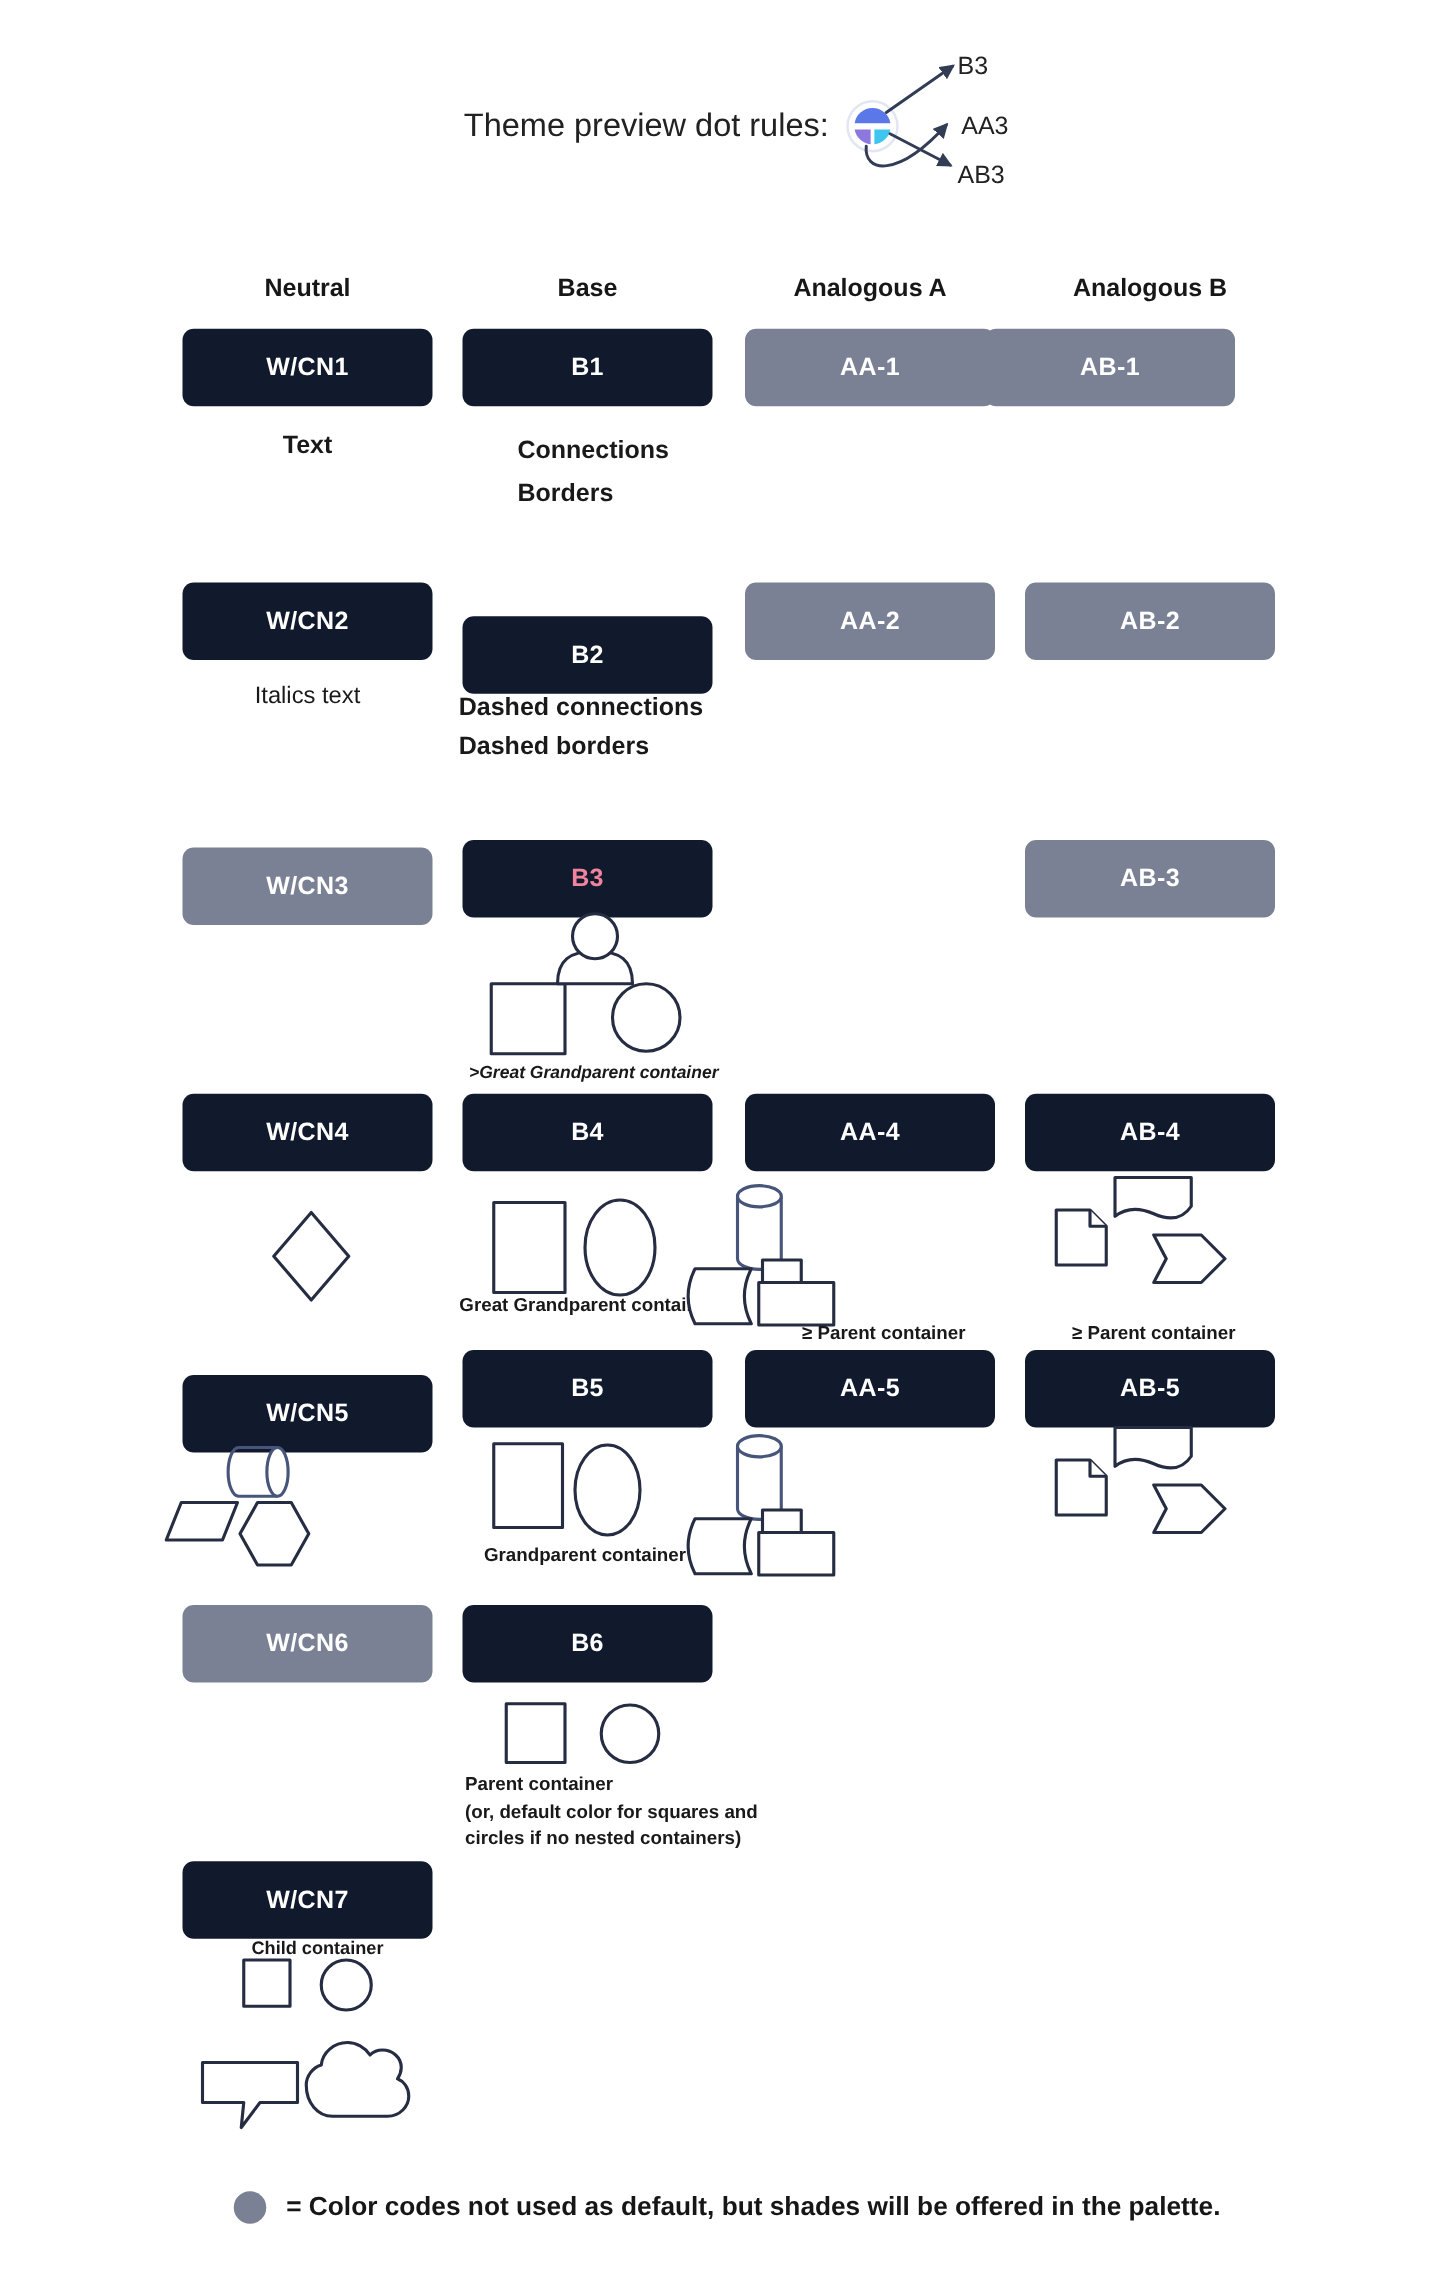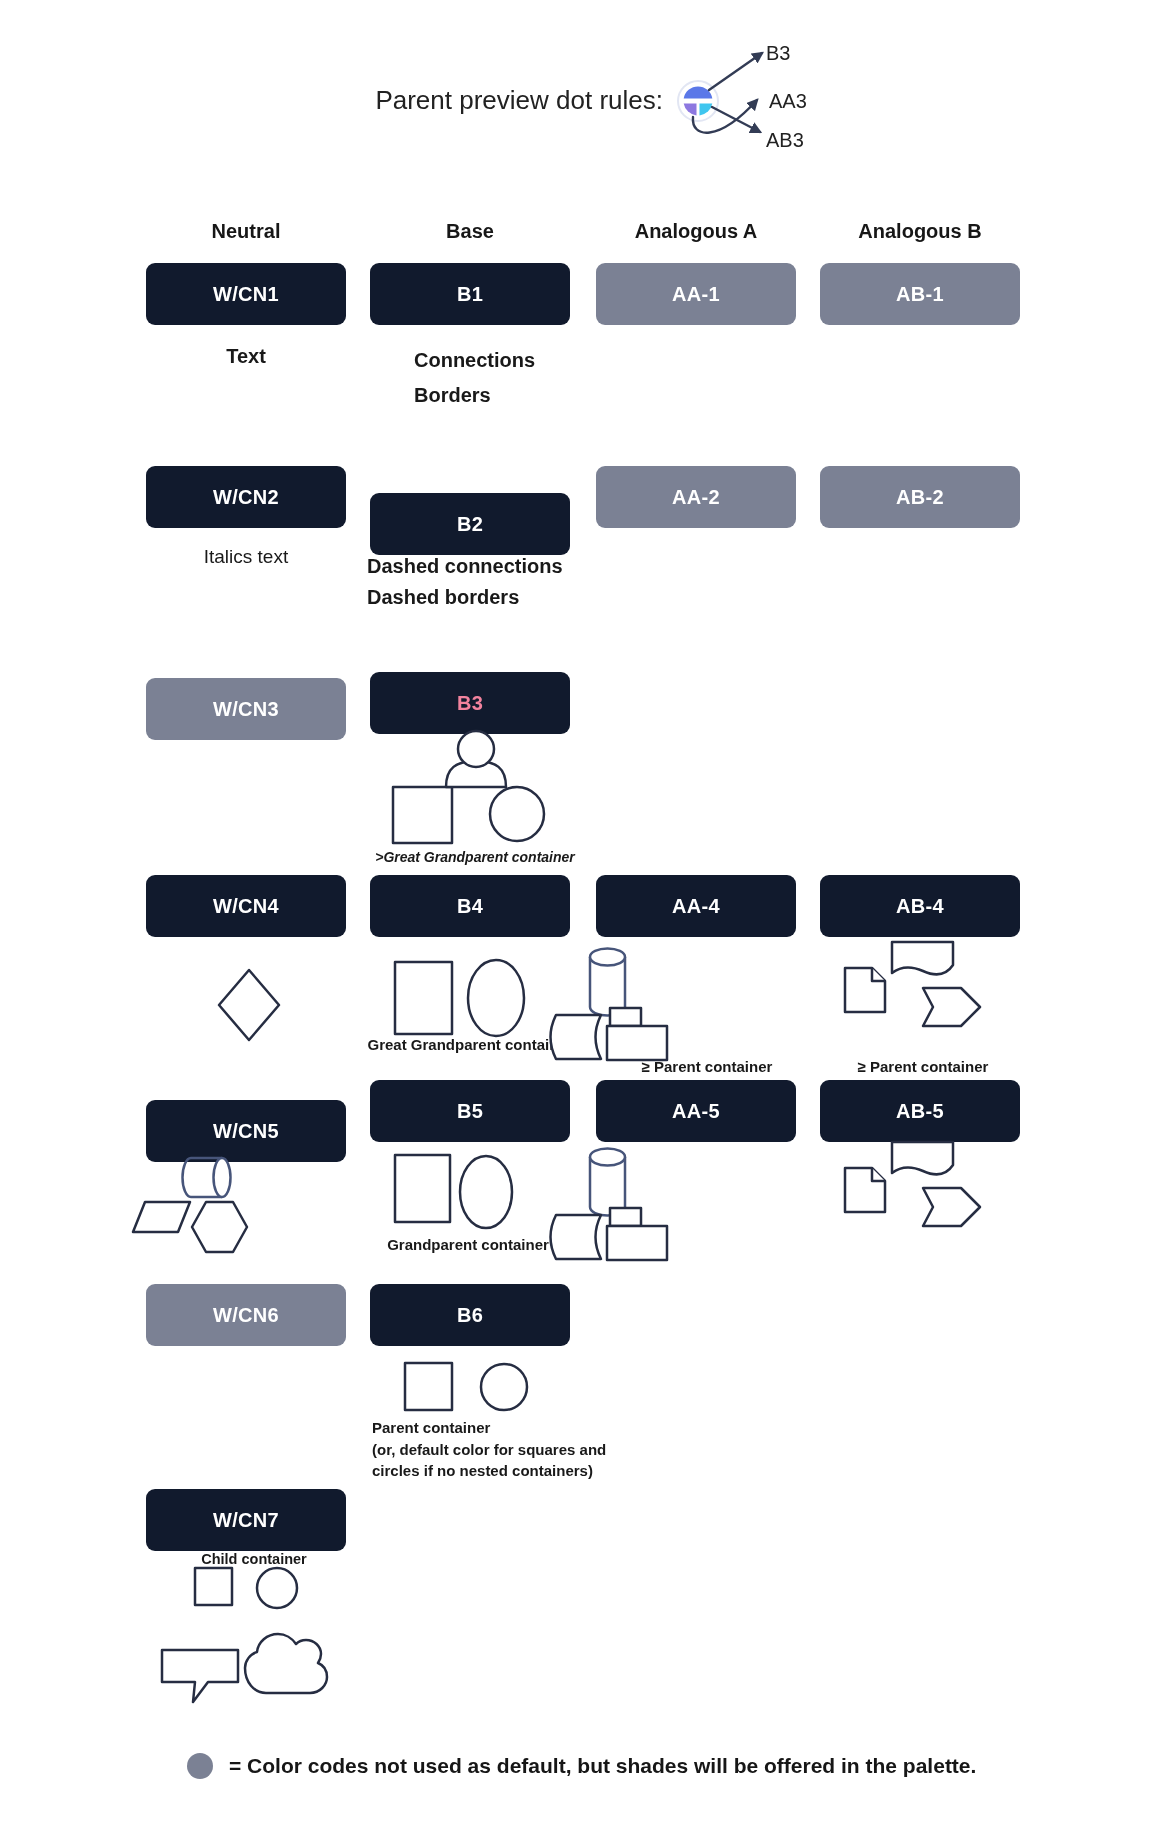--- a/index.html
+++ b/index.html
@@ -29,7 +29,7 @@
 
 <div id="page">
 
-  <div class="title">Parent preview dot rules:</div>
+  <div class="title">Theme preview dot rules:</div>
 
   <svg class="cluster" style="left:650px;top:20px;" width="130" height="130" viewBox="0 0 130 130">
     <defs>

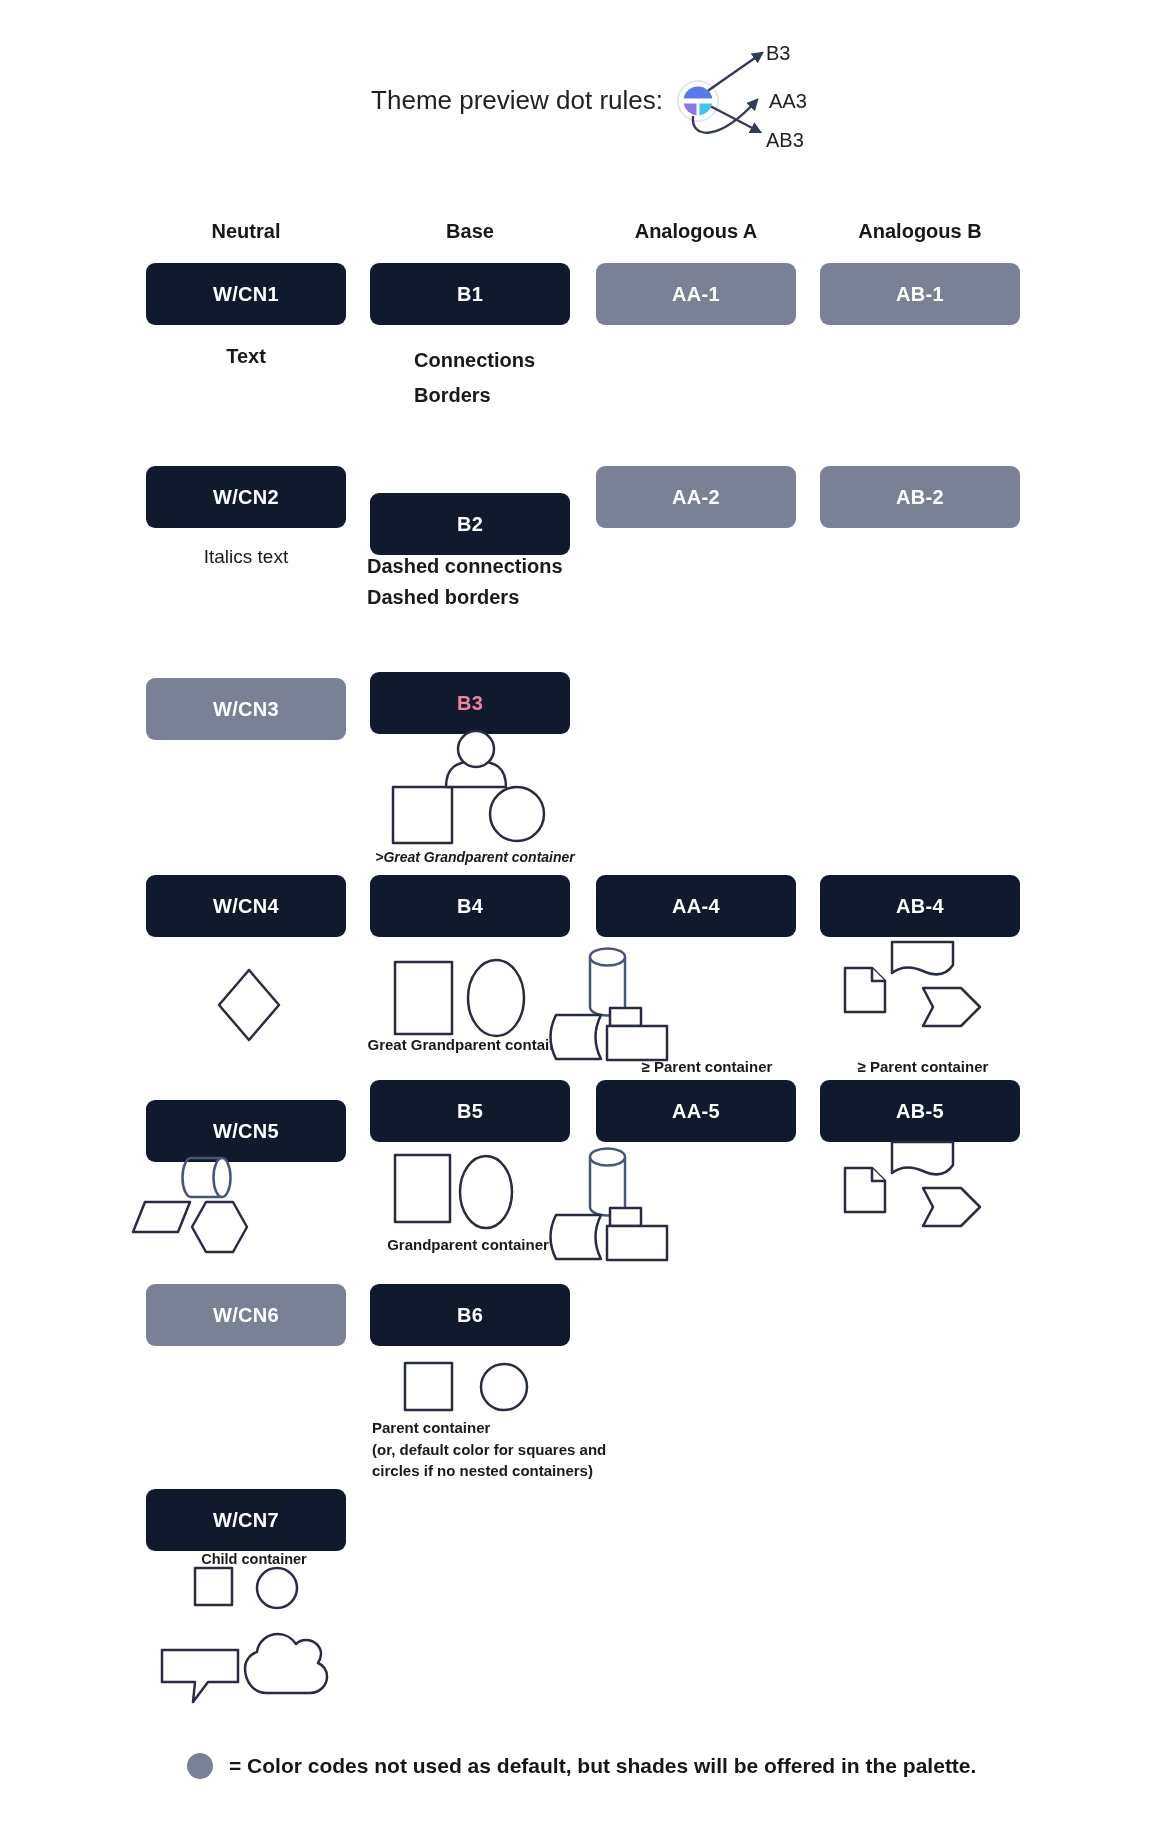--- a/index.html
+++ b/index.html
@@ -60,7 +60,7 @@
   <div class="sw dark" style="left:146px;top:263px;">W/CN1</div>
   <div class="sw dark" style="left:370px;top:263px;">B1</div>
   <div class="sw gray" style="left:596px;top:263px;">AA-1</div>
-  <div class="sw gray" style="left:820px;top:263px;">AB-1</div>
+  <div class="sw gray" style="left:788px;top:263px;">AB-1</div>
 
   <div class="note center" style="left:146px;top:345px;width:200px;">Text</div>
   <div class="note" style="left:414px;top:343px;line-height:35px;">

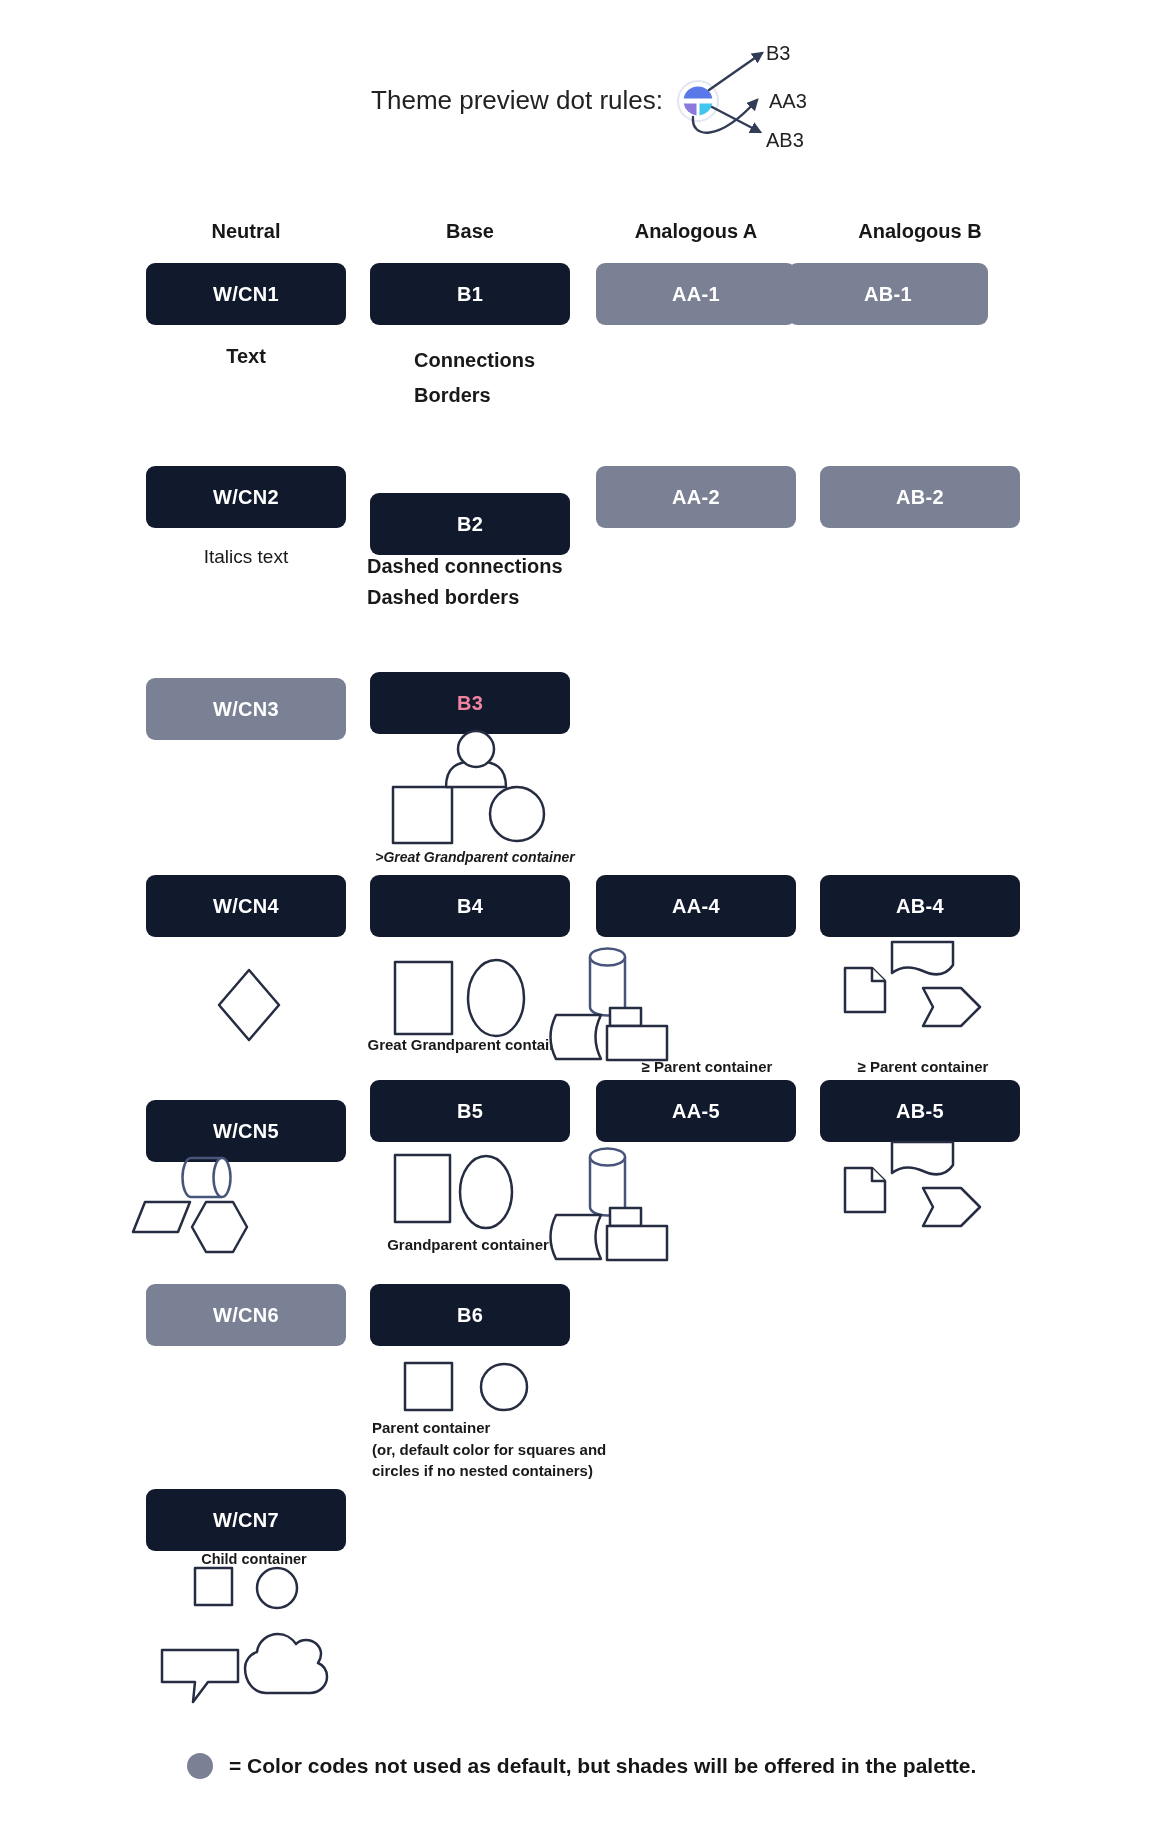--- a/index.html
+++ b/index.html
@@ -81,6 +81,7 @@
 
   <div class="sw gray" style="left:146px;top:678px;">W/CN3</div>
   <div class="sw dark pink" style="left:370px;top:672px;">B3</div>
+  <div class="sw gray" style="left:820px;top:672px;">AB-3</div>
 
   <svg class="cluster" style="left:380px;top:725px;" width="180" height="130" viewBox="0 0 180 130">
     <rect class="shape" x="13" y="62" width="59" height="56"></rect>

